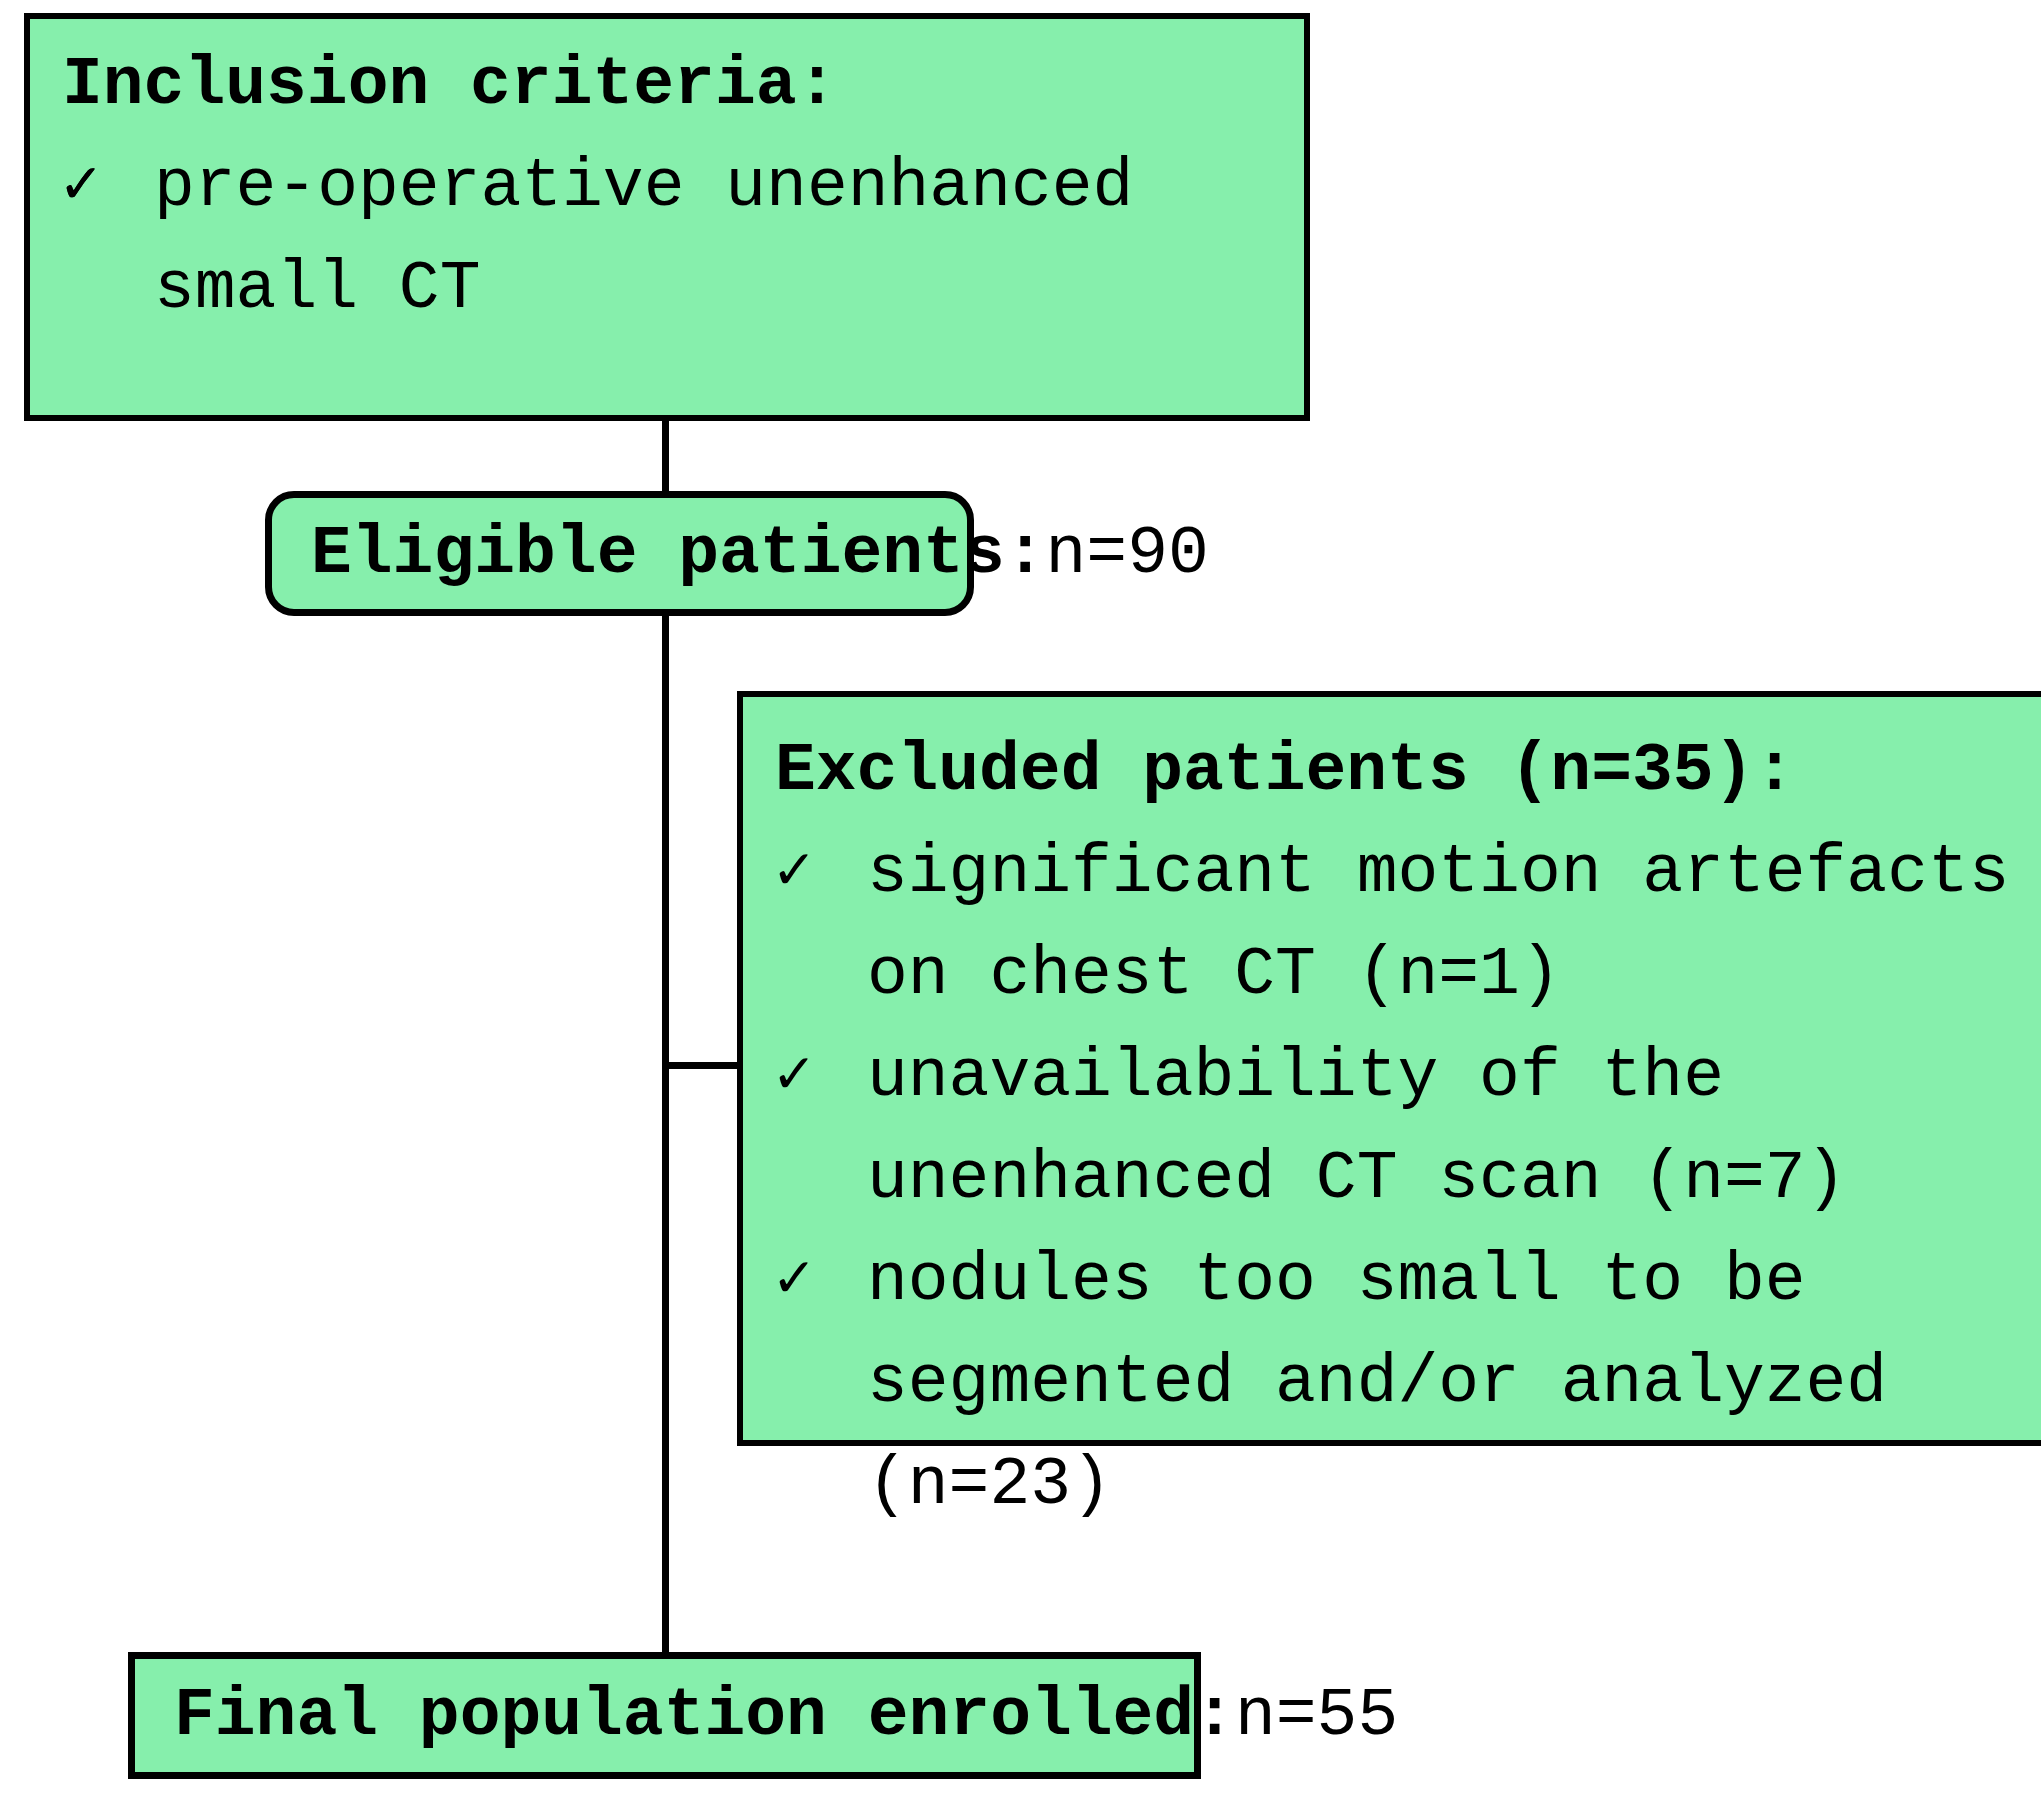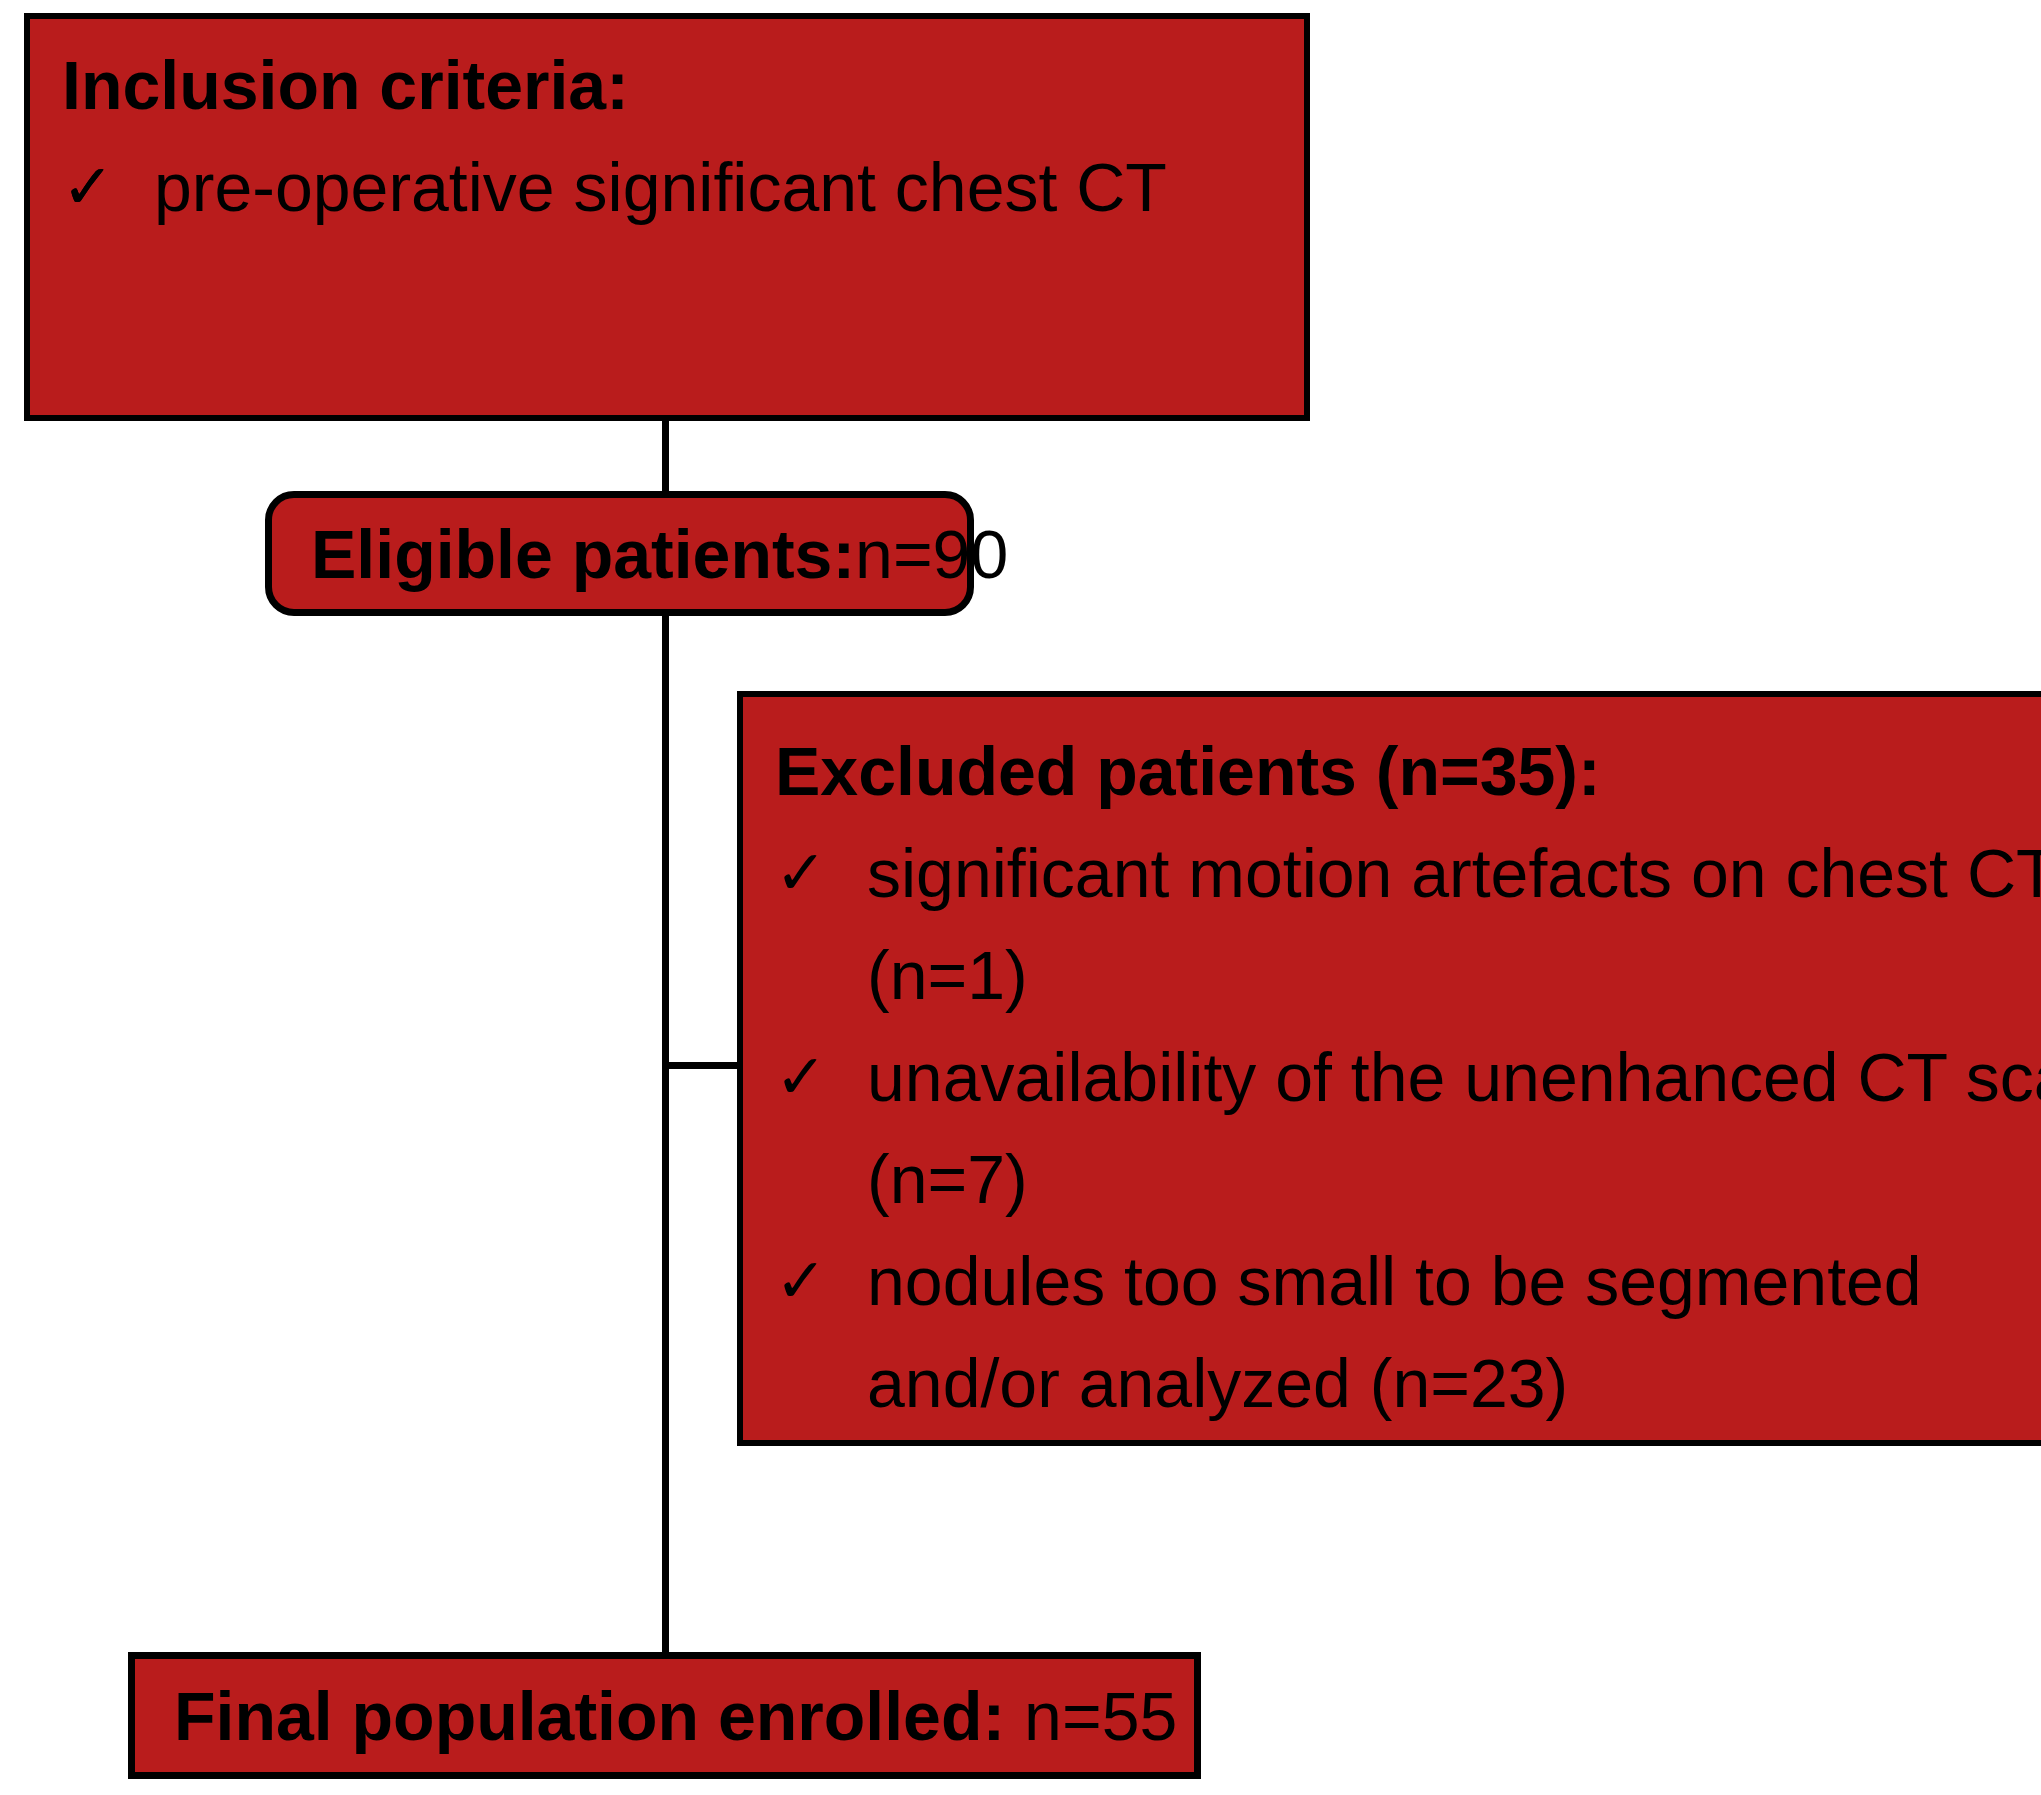--- a/index.html
+++ b/index.html
@@ -19,8 +19,9 @@
   .node {
     position: absolute;
     box-sizing: border-box;
-    background: #b91c1c;
+    background: #86efac;
     border: 6.8px solid #000000;
+    font-family: Liberation Mono, monospace;
   }
   .connector {
     position: absolute;

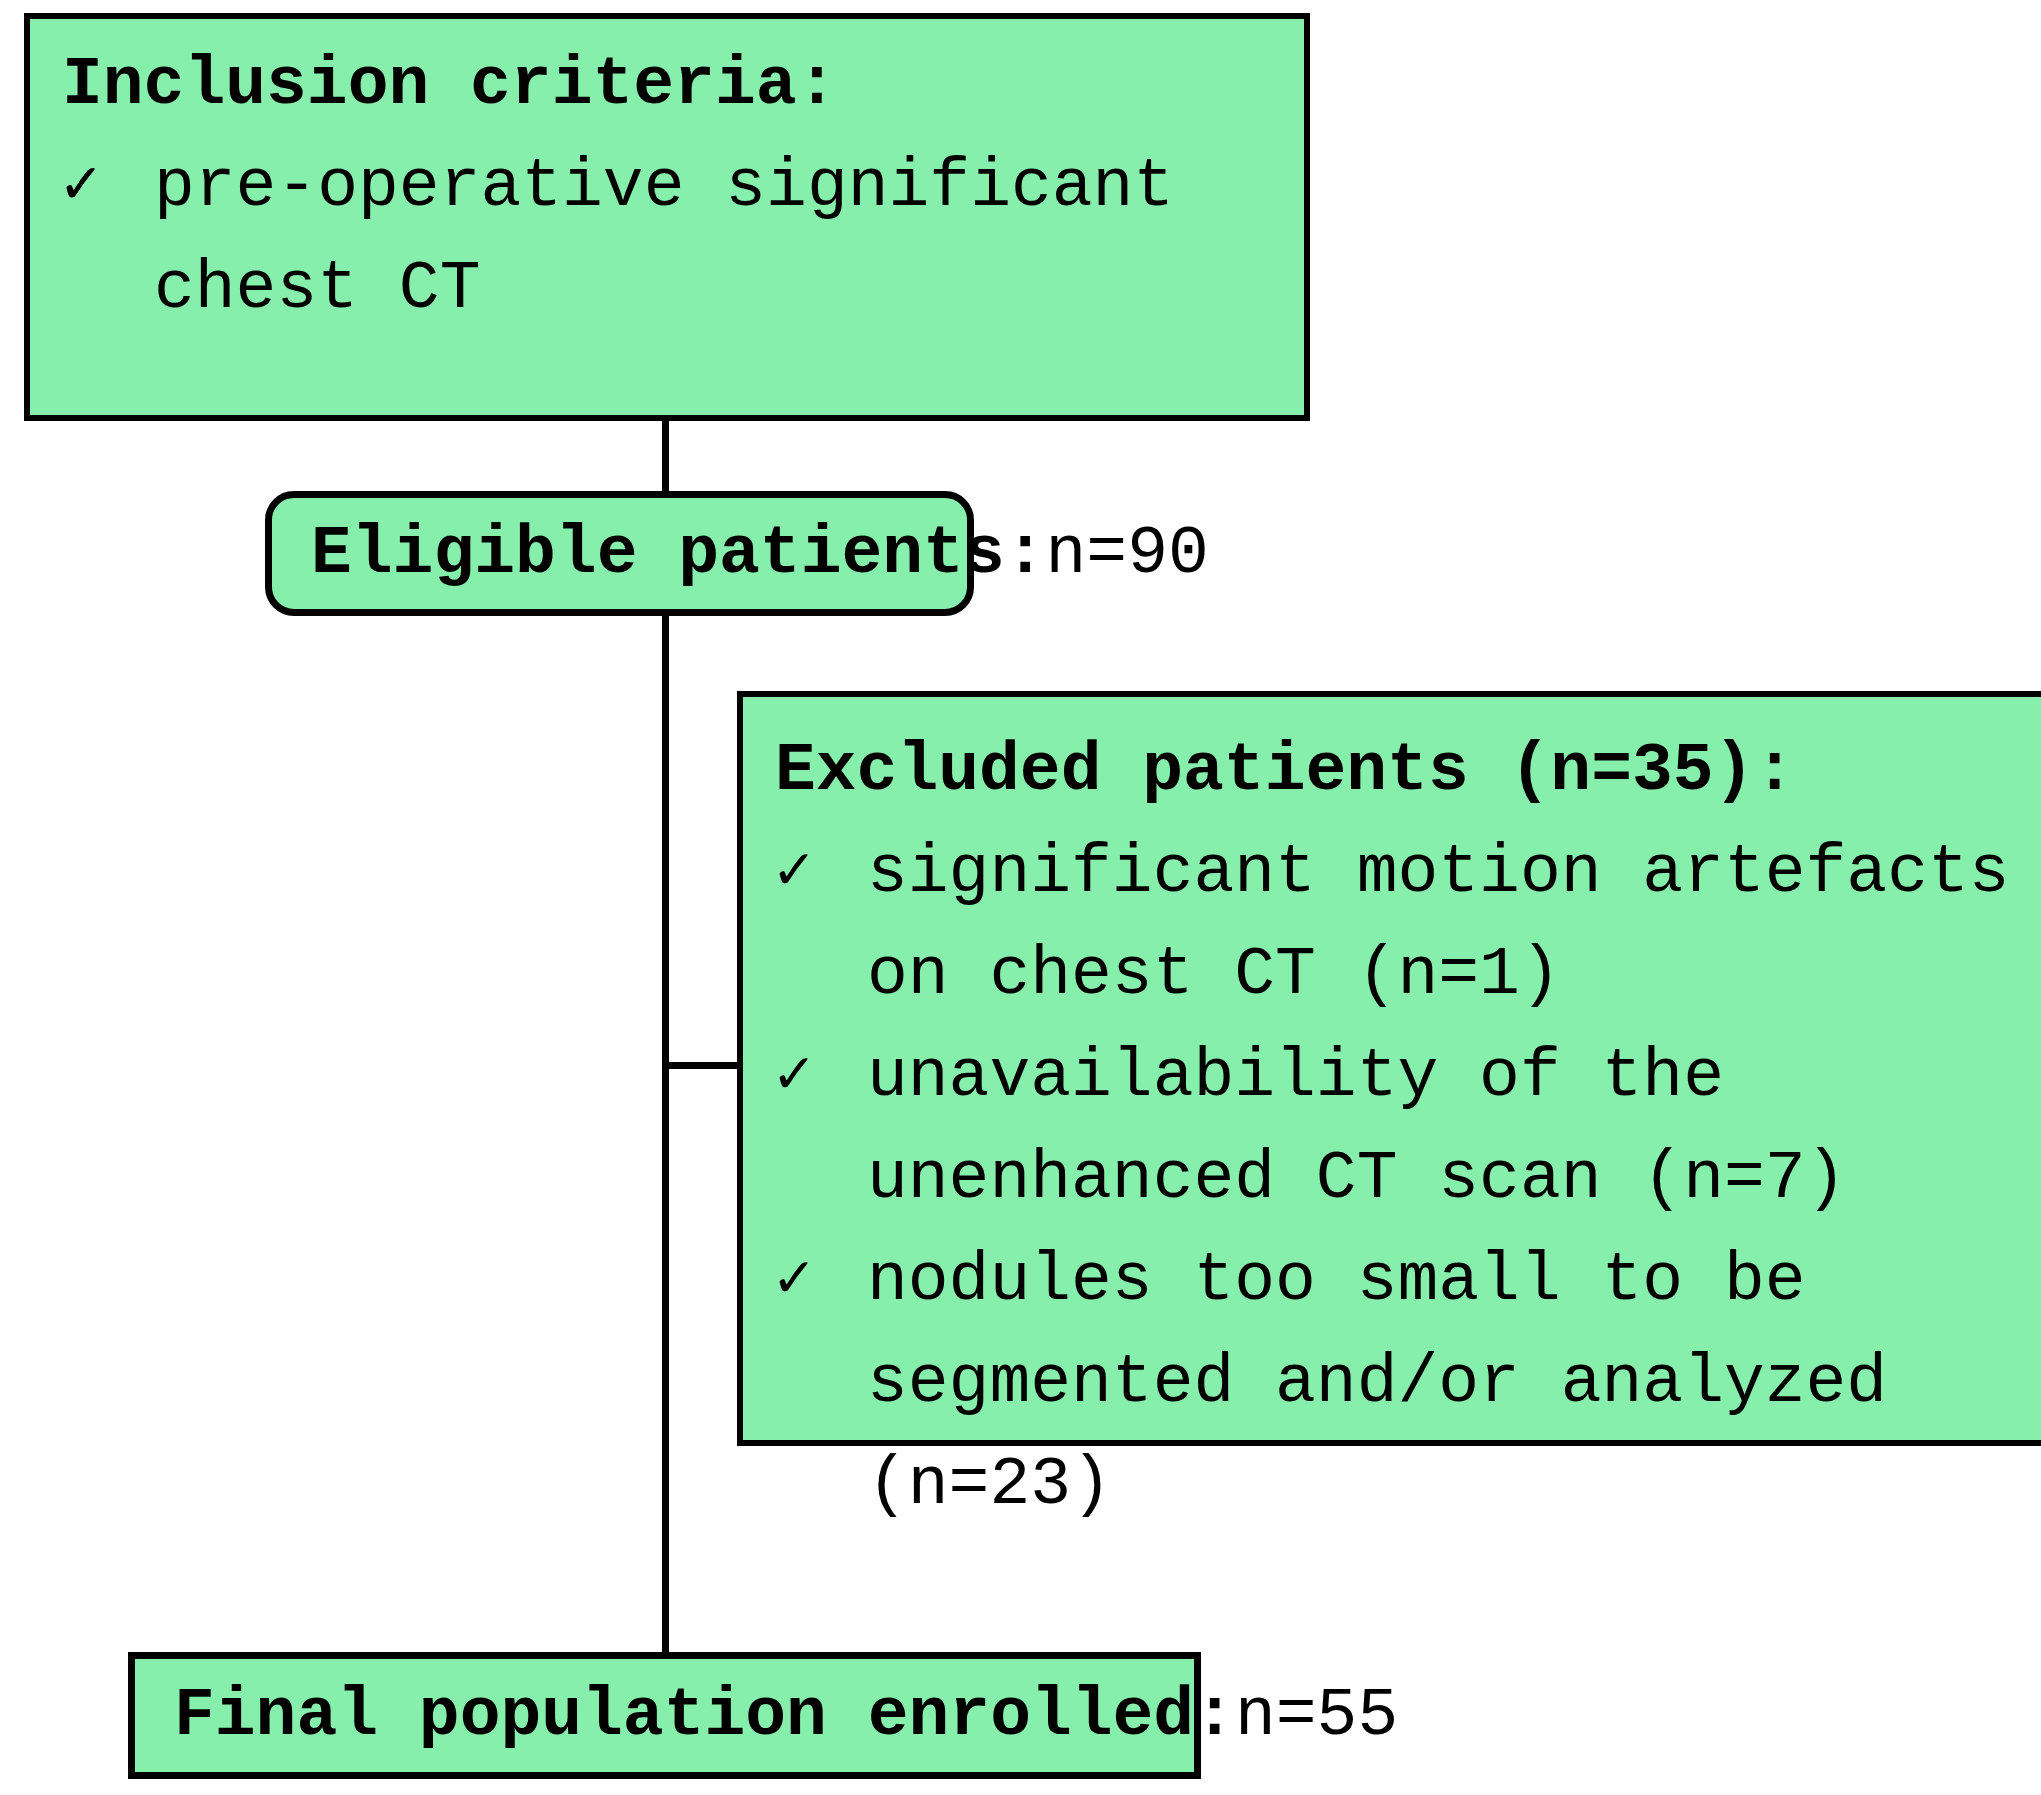--- a/index.html
+++ b/index.html
@@ -101,7 +101,7 @@
     </div>
     <div class="check-item">
       <span class="check-glyph">✓</span>
-      <span>pre-operative significant chest CT</span>
+      <span>pre-operative unenhanced small CT</span>
     </div>
   </div>
 

